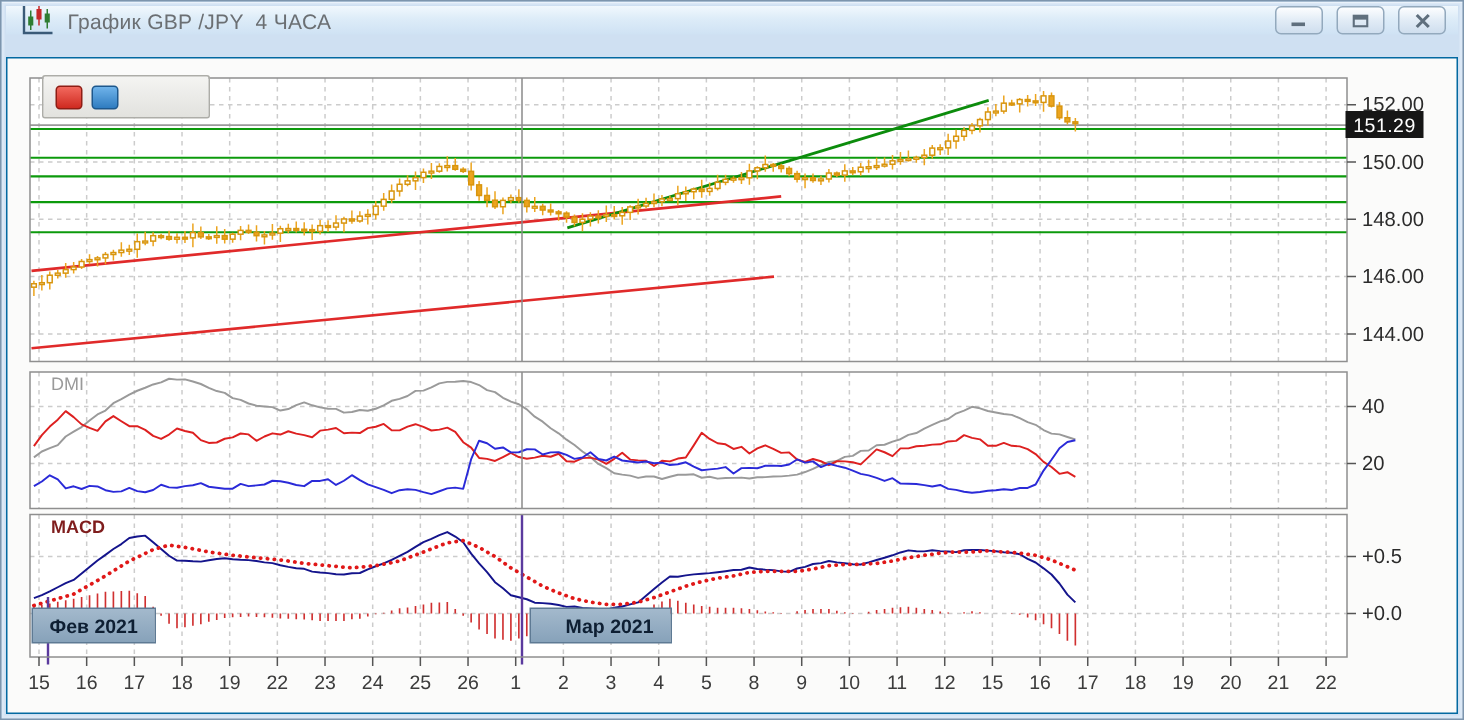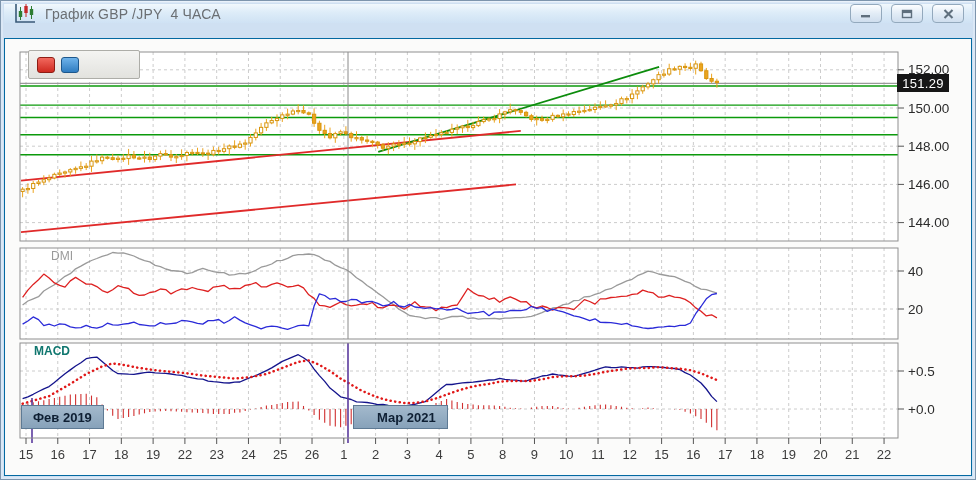--- a/index.html
+++ b/index.html
@@ -24,7 +24,7 @@
   .sqbtn.red{background:linear-gradient(#f2695e,#cf2a20);border:1px solid #8e1d14;}
   .sqbtn.blue{background:linear-gradient(#6fb3ea,#2f7cc0);border:1px solid #1d578c;}
   .panel-label{position:absolute;font-size:12px;line-height:12px;}
-  .dmi-label{left:29px;top:211px;color:#9a9a9a;margin-left:17px;}
+  .dmi-label{left:29px;top:211px;color:#9a9a9a;}
   .macd-label{left:29px;top:306px;color:#0f766e;font-weight:bold;}
   .month{position:absolute;top:366px;height:24px;box-sizing:border-box;padding:0 11px;display:flex;align-items:center;
     background:linear-gradient(#a3b9cc,#87a2ba);border:1px solid #5e7a94;color:#0e1f33;font-size:13px;font-weight:bold;}

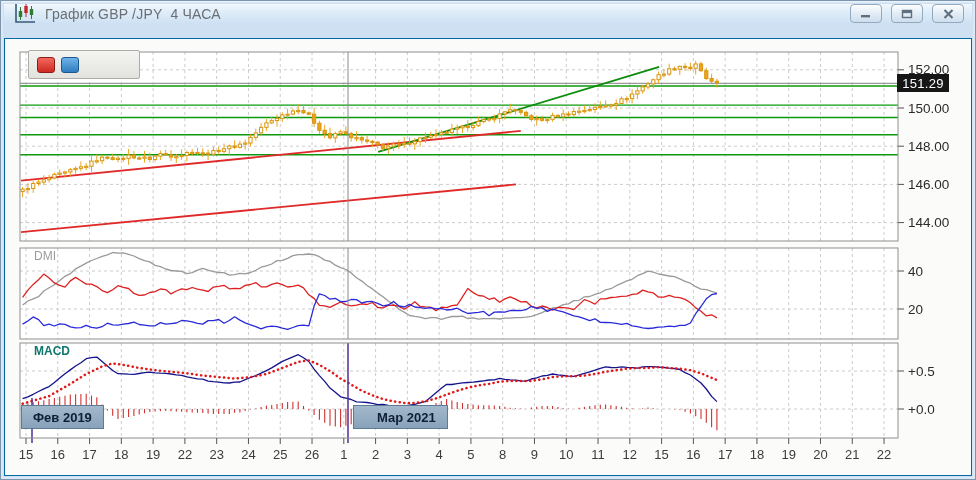--- a/index.html
+++ b/index.html
@@ -25,7 +25,7 @@
   .sqbtn.blue{background:linear-gradient(#6fb3ea,#2f7cc0);border:1px solid #1d578c;}
   .panel-label{position:absolute;font-size:12px;line-height:12px;}
   .dmi-label{left:29px;top:211px;color:#9a9a9a;}
-  .macd-label{left:29px;top:306px;color:#0f766e;font-weight:bold;}
+  .macd-label{left:29px;top:306px;color:#7f1d1d;font-weight:bold;}
   .month{position:absolute;top:366px;height:24px;box-sizing:border-box;padding:0 11px;display:flex;align-items:center;
     background:linear-gradient(#a3b9cc,#87a2ba);border:1px solid #5e7a94;color:#0e1f33;font-size:13px;font-weight:bold;}
   .month.feb{left:16px;}

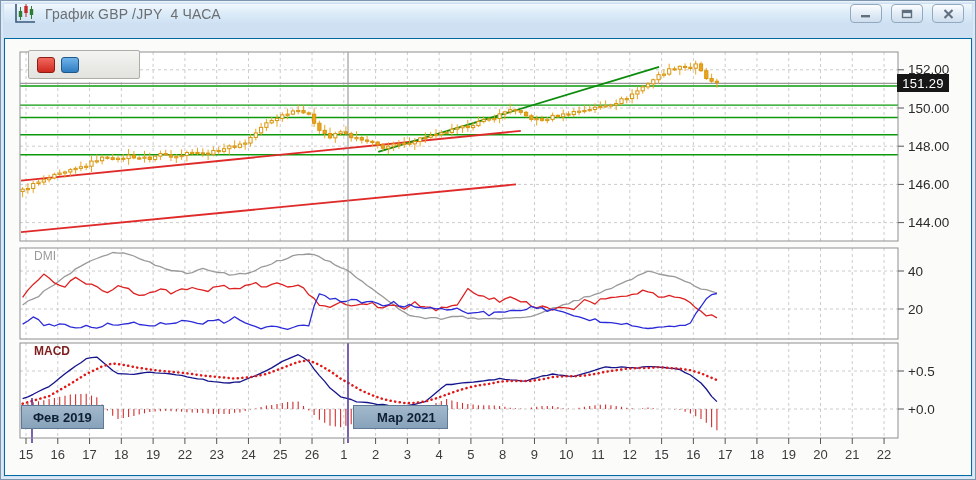--- a/index.html
+++ b/index.html
@@ -693,7 +693,7 @@
     <div class="panel-label dmi-label">DMI</div>
     <div class="panel-label macd-label">MACD</div>
 
-    <div class="month feb">Фев 2019</div>
+    <div class="month feb">Фев 2021</div>
     <div class="month mar">Мар 2021</div>
 
     <div class="price-tag">151.29</div>

